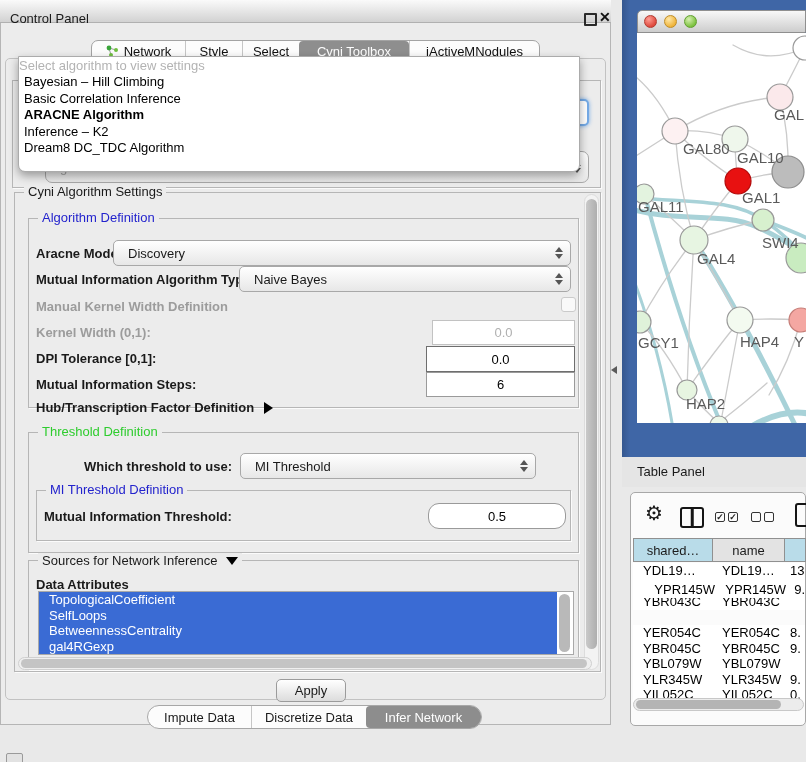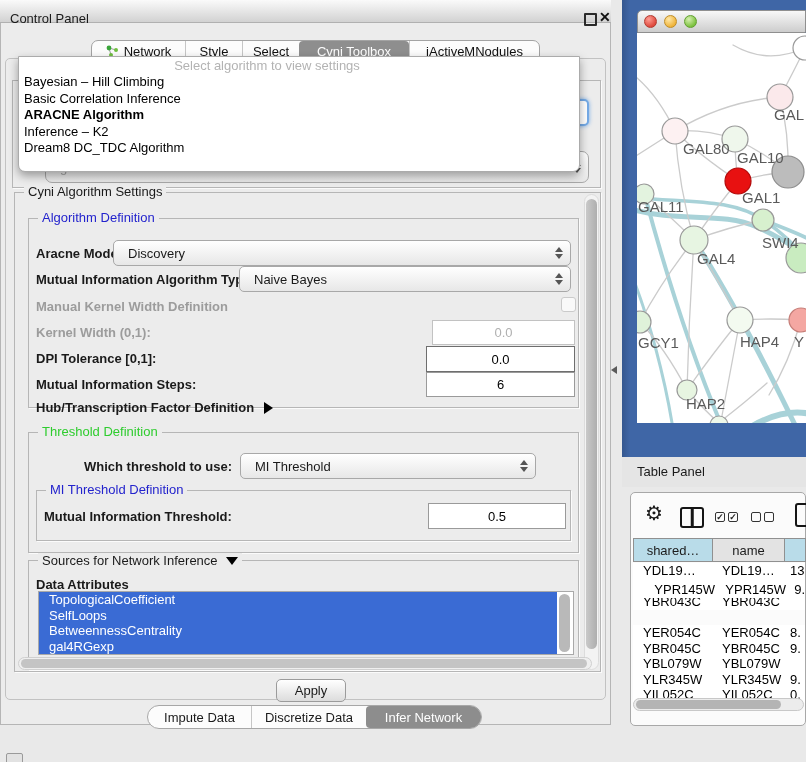--- a/index.html
+++ b/index.html
@@ -41,7 +41,7 @@
   
   .popup{left:18px;top:56px;width:562px;height:116px;background:#fff;border:1px solid #ababab;
          border-radius:0 0 7px 7px;box-shadow:0 4px 10px rgba(0,0,0,.35);z-index:5;box-sizing:border-box}
-  .popup .hdr{height:17px;line-height:17px;text-align:center;color:#b3b3b3;font-size:13px;padding-right:64px}
+  .popup .hdr{height:17px;line-height:17px;text-align:left;color:#b3b3b3;font-size:13px;padding-right:64px}
   .popup .item{height:16.5px;line-height:16.5px;padding-left:5px;font-size:13px;color:#000;white-space:nowrap}
   .popup .item.bold{font-weight:bold}
   

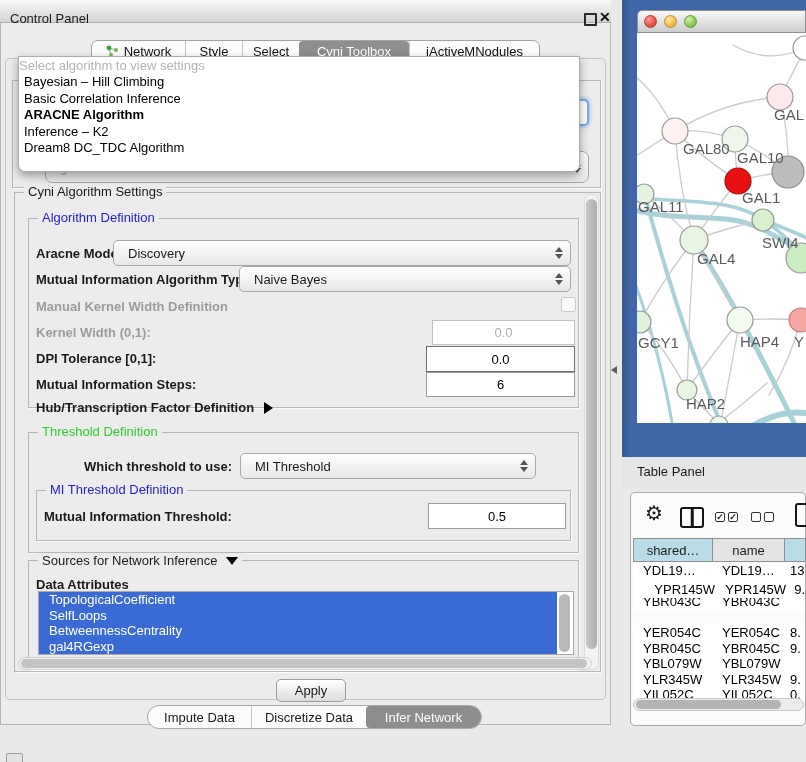--- a/index.html
+++ b/index.html
@@ -248,7 +248,7 @@
 <div class="abs etched mi-frame"></div>
 <div class="frame-title title-blue" style="left:46px;top:483px">MI Threshold Definition</div>
 <div class="flabel" style="left:44px;top:509px">Mutual Information Threshold:</div>
-<input class="field" style="left: 428px; top: 503px; width: 138px; height: 26px;" value="0.5">
+<input class="field" style="left: 428px; top: 503px; width: 138px; height: 26px; border-radius: 11px;" value="0.5">
 
 <div class="abs etched src-frame"></div>
 <div class="abs src-title">

